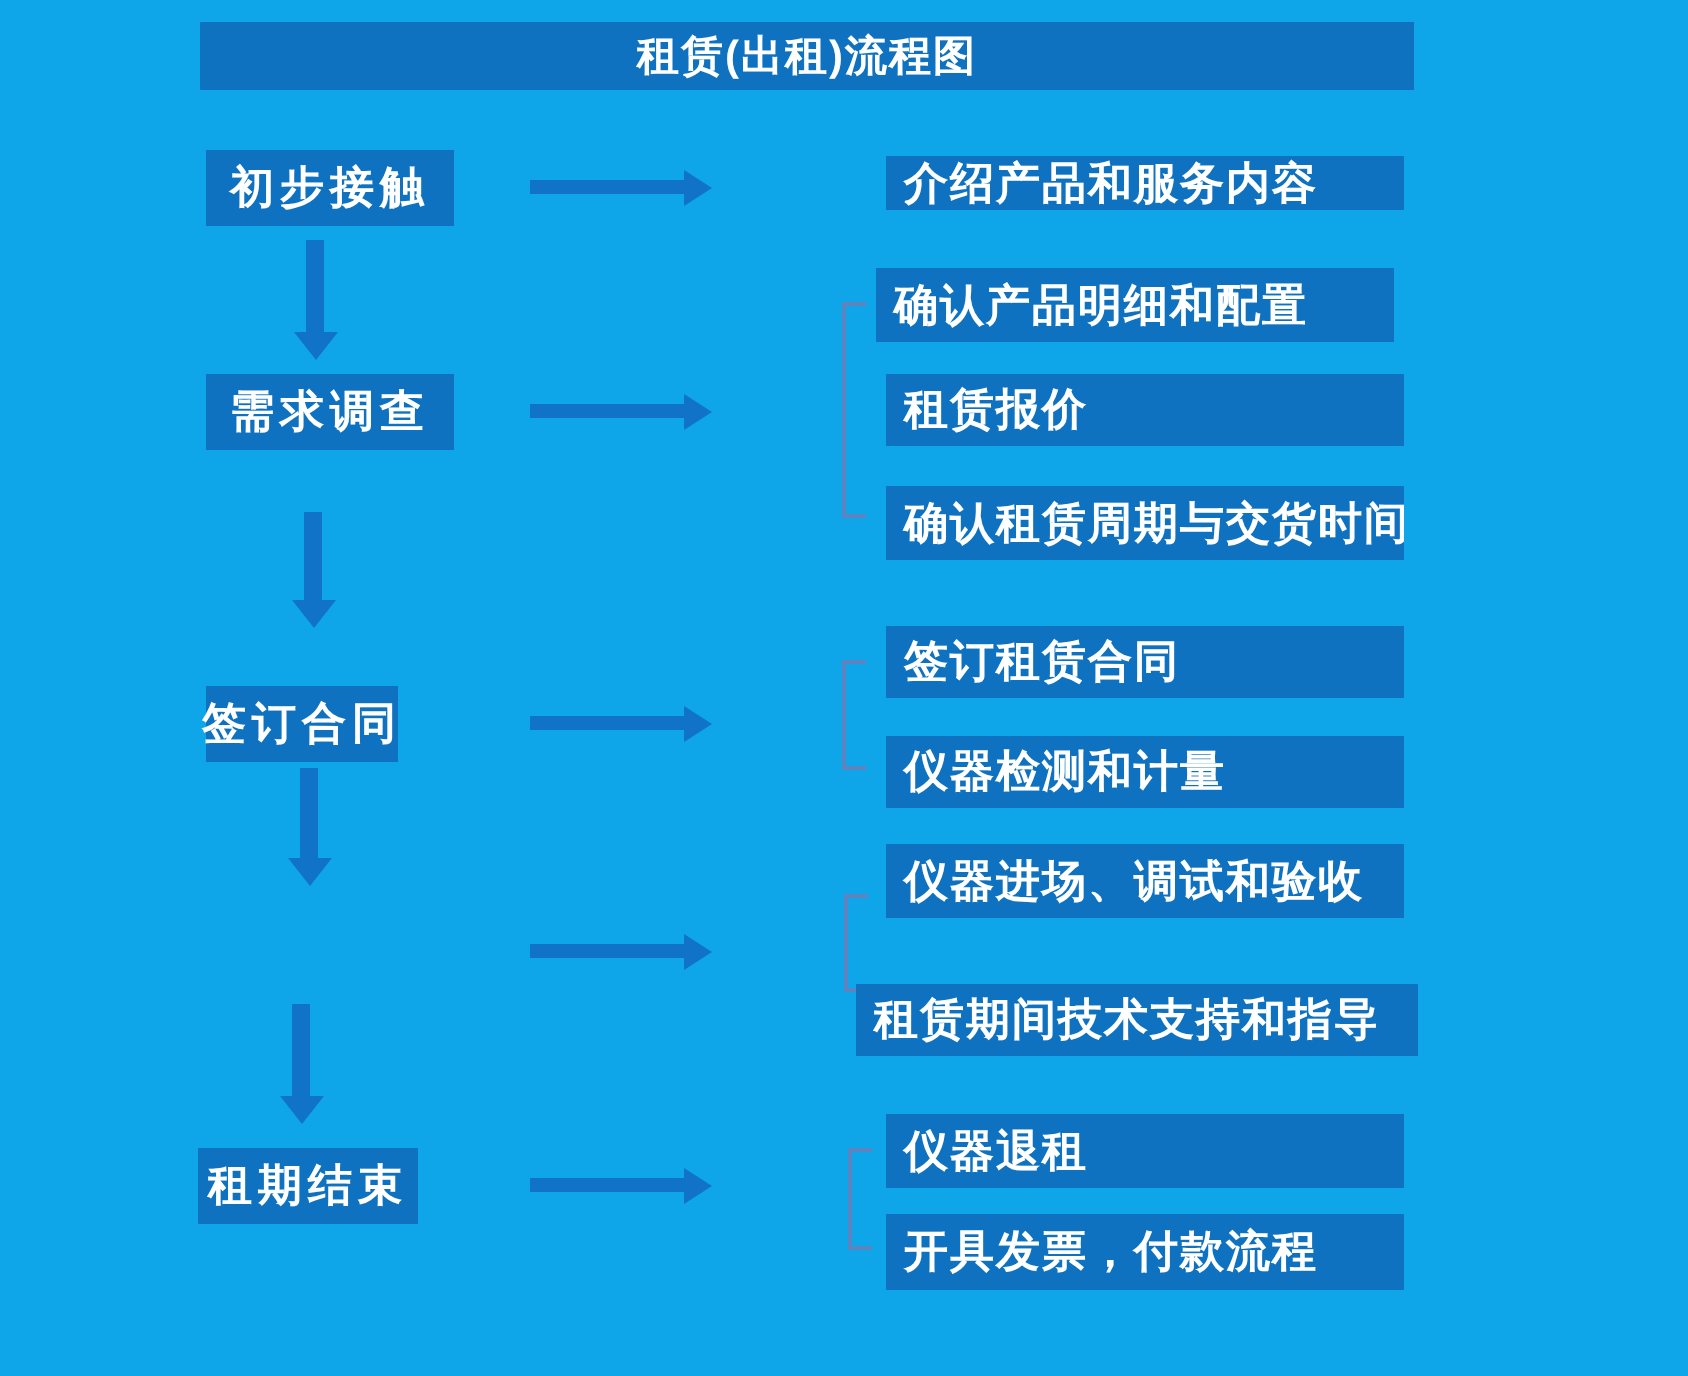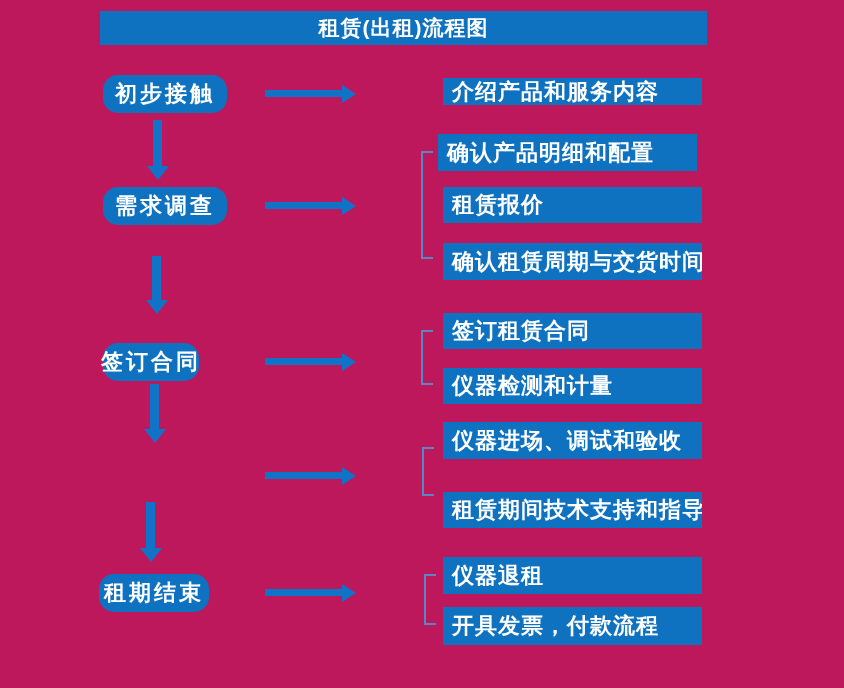--- a/index.html
+++ b/index.html
@@ -12,7 +12,7 @@
   .canvas{
     position:relative;
     width:844px;height:688px;
-    background:#be185d;
+    background:#0ea5e9;
     font-family:"Liberation Sans","DejaVu Sans",sans-serif;
     overflow:hidden;
     text-align:right;

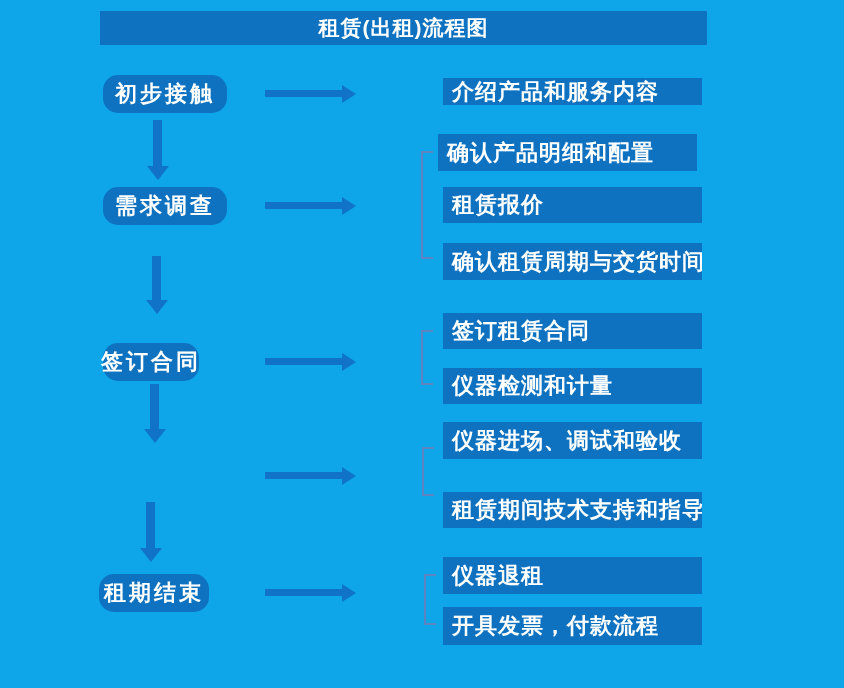--- a/index.html
+++ b/index.html
@@ -35,7 +35,6 @@
     letter-spacing:3px;
     display:flex;align-items:center;justify-content:center;
     white-space:nowrap;
-    border-radius:15px;
   }
   .detail-box{
     position:absolute;

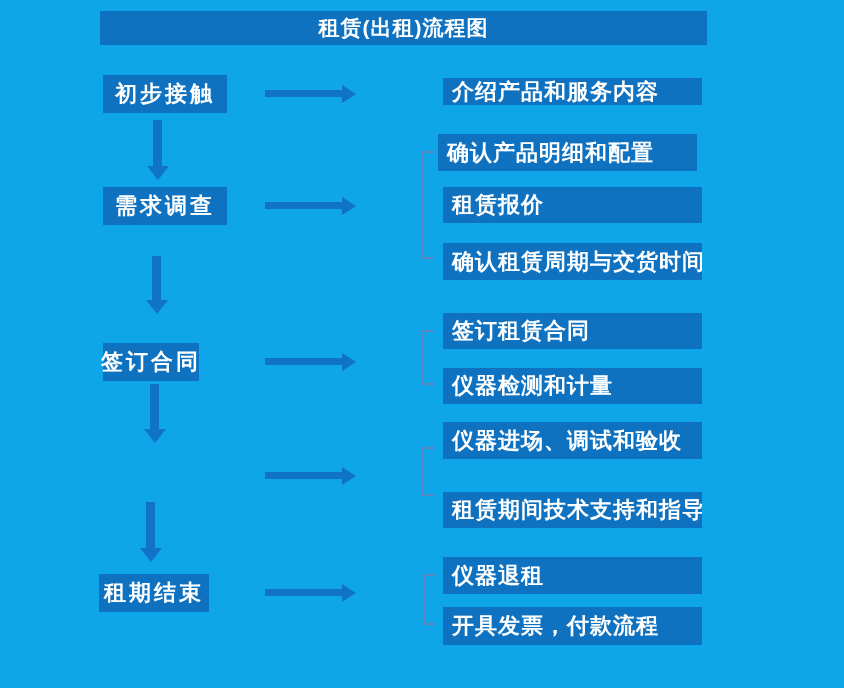--- a/index.html
+++ b/index.html
@@ -144,7 +144,7 @@
   <div class="detail-box" style="left:443px;top:368px;width:259px;height:36px;">仪器检测和计量</div>
 
   <div class="detail-box" style="left:443px;top:422px;width:259px;height:37px;">仪器进场、调试和验收</div>
-  <div class="detail-box" style="left:443px;top:492px;width:259px;height:36px;">租赁期间技术支持和指导</div>
+  <div class="detail-box" style="left:428px;top:492px;width:281px;height:36px;">租赁期间技术支持和指导</div>
 
   <div class="detail-box" style="left:443px;top:557px;width:259px;height:37px;">仪器退租</div>
   <div class="detail-box" style="left:443px;top:607px;width:259px;height:38px;">开具发票，付款流程</div>

